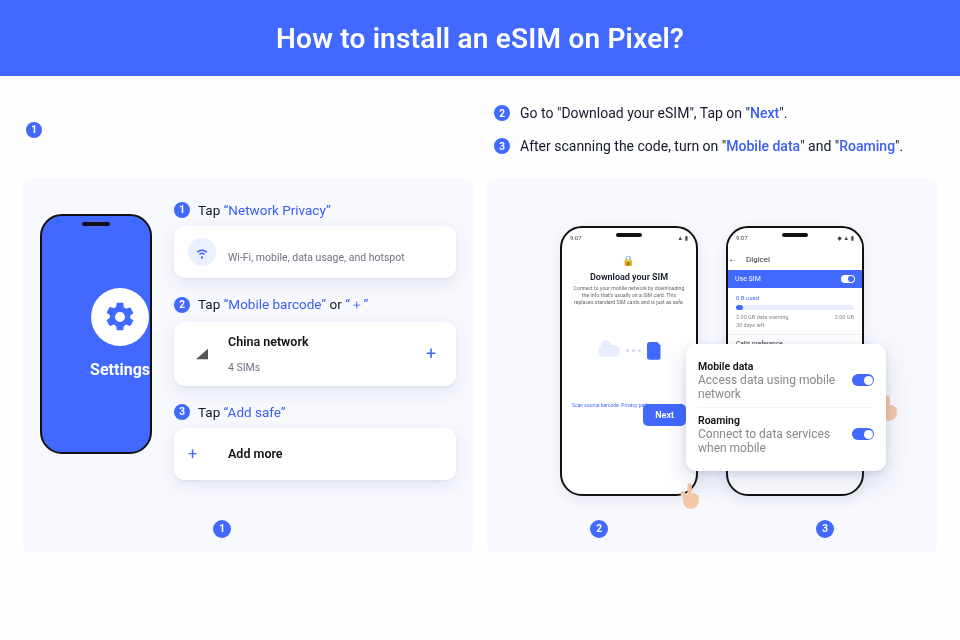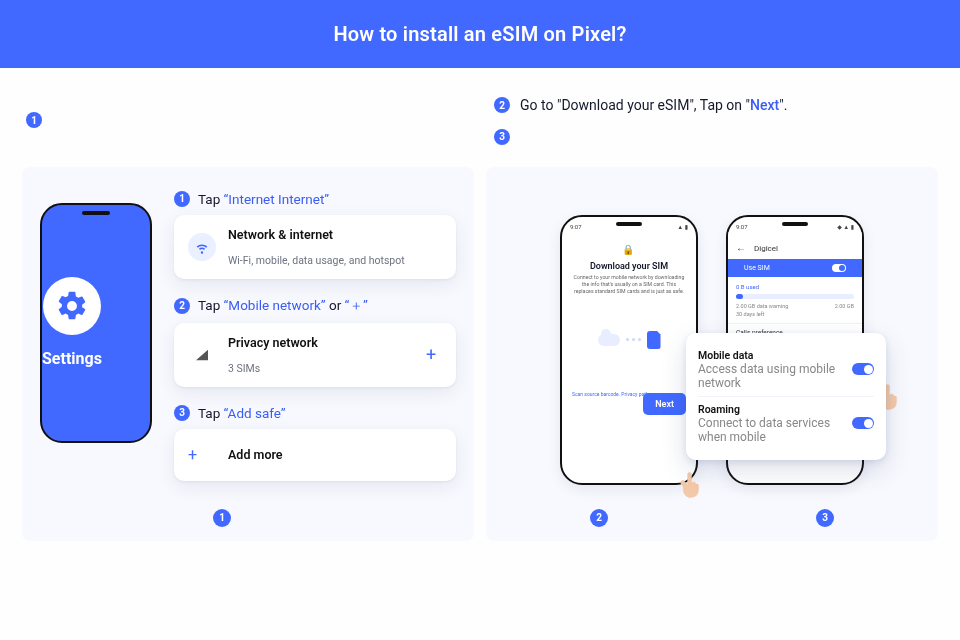--- a/index.html
+++ b/index.html
@@ -14,7 +14,7 @@
   }
   *{box-sizing:border-box;font-family:"Segoe UI",Roboto,Arial,sans-serif;-webkit-font-smoothing:antialiased}
   body{margin:0;background:var(--page);color:var(--txt);width:960px;height:640px;overflow:hidden}
-  .hero{background:var(--blue);color:#fff;height:68px;display:flex;align-items:center;justify-content:center;font-size:20px;font-weight:600;letter-spacing:.2px}
+  .hero{background:var(--blue);color:#fff;height:76px;display:flex;align-items:center;justify-content:center;font-size:28px;font-weight:600;letter-spacing:.2px}
   .wrap{padding:0 22px}
   .intro{display:flex;gap:28px;padding:28px 4px 10px 4px;font-size:14px}
   .intro .col{flex:1;display:flex;flex-direction:column;justify-content:center;gap:14px}

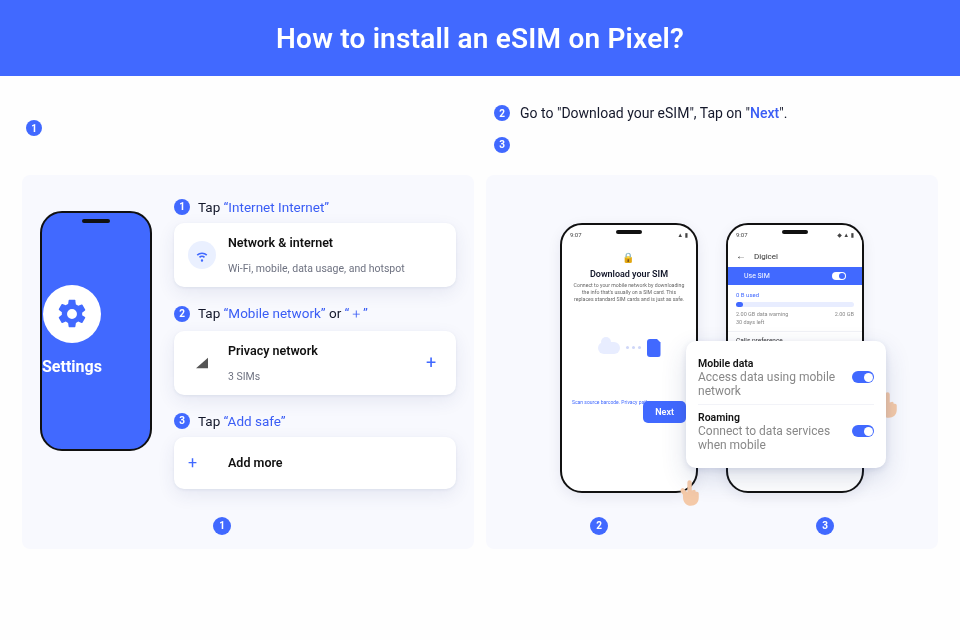--- a/index.html
+++ b/index.html
@@ -110,6 +110,9 @@
       </div>
       <div class="step-line">
         <span class="badge">3</span>
+        <span>
+          <span>After scanning the code, turn on "</span><span class="link">Mobile data</span><span>" and "</span><span class="link">Roaming</span><span>".</span>
+        </span>
       </div>
     </div>
   </div>

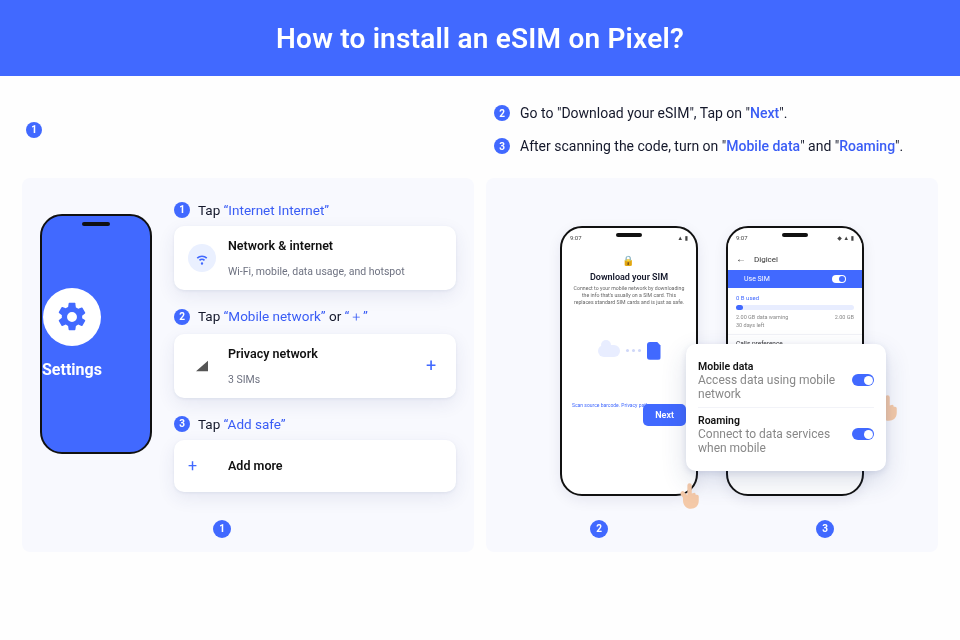--- a/index.html
+++ b/index.html
@@ -136,7 +136,7 @@
           <div class="ls">
             <div class="head">
               <span class="badge">1</span>
-              <span><span>Tap </span><span class="q">“Internet Internet”</span></span>
+              <span><span>Tap </span><span class="q">“Network Privacy”</span></span>
             </div>
             <div class="card">
               <div class="ic">

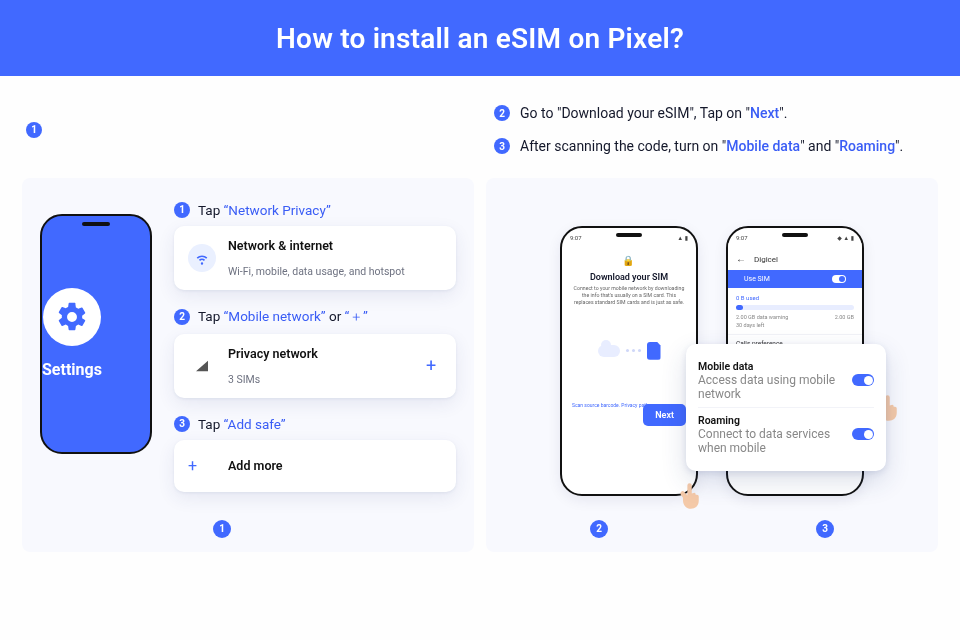--- a/index.html
+++ b/index.html
@@ -145,7 +145,6 @@
                   </svg>
               </div>
               <div>
-                <div class="title">Network &amp; internet</div>
                 <div class="sub">Wi-Fi, mobile, data usage, and hotspot</div>
               </div>
             </div>

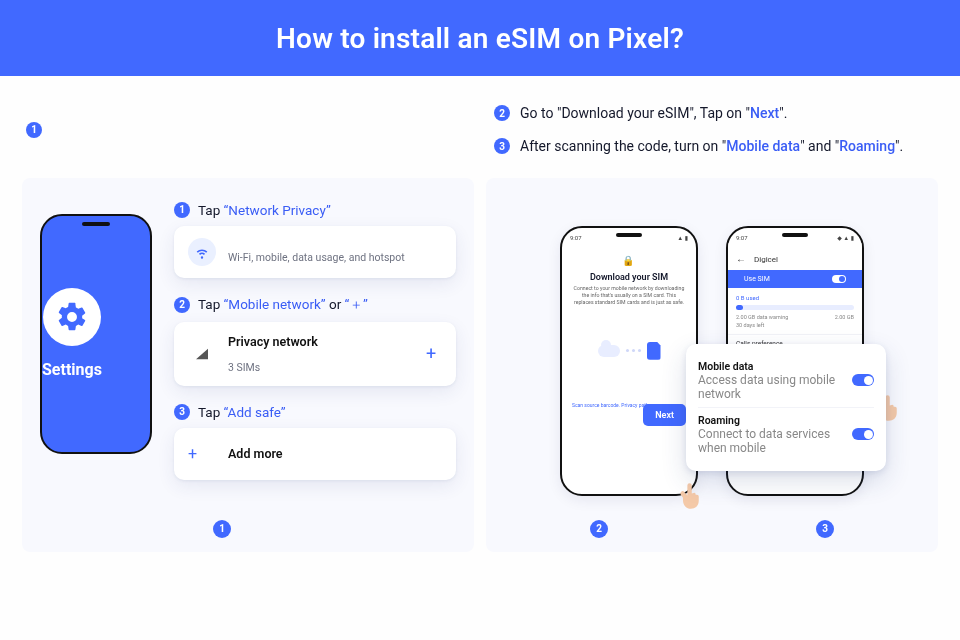--- a/index.html
+++ b/index.html
@@ -61,7 +61,7 @@
   .finger{position:absolute;width:28px;height:28px}
   .finger svg{width:100%;height:100%}
 
-  .p3-top{background:#fff;padding:4px 8px 0 8px}
+  .p3-top{background:#fff;padding:4px 8px 0 0}
   .p3-top .back{font-size:10px;color:#333}
   .p3-title{font-size:8px;color:#333;margin-left:4px}
   .p3-bar{background:var(--blue);color:#fff;font-size:7px;padding:5px 16px;display:flex;justify-content:space-between;align-items:flex-end;margin-top:4px}

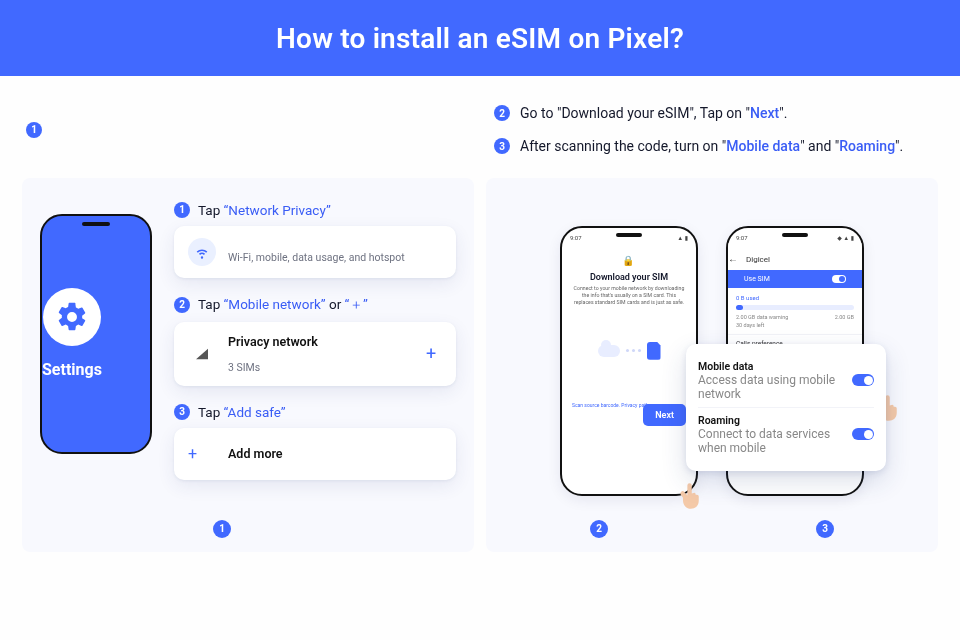--- a/index.html
+++ b/index.html
@@ -64,7 +64,7 @@
   .p3-top{background:#fff;padding:4px 8px 0 0}
   .p3-top .back{font-size:10px;color:#333}
   .p3-title{font-size:8px;color:#333;margin-left:4px}
-  .p3-bar{background:var(--blue);color:#fff;font-size:7px;padding:5px 16px;display:flex;justify-content:space-between;align-items:flex-end;margin-top:4px}
+  .p3-bar{background:var(--blue);color:#fff;font-size:7px;padding:5px 7px;display:flex;justify-content:space-between;align-items:flex-end;margin-top:4px}
   .toggle{width:14px;height:8px;border-radius:5px;background:#fff;position:relative}
   .toggle::after{content:"";position:absolute;right:1px;top:1px;width:6px;height:6px;border-radius:50%;background:var(--blue)}
   .p3-sec{padding:6px 8px;font-size:6px;color:#555}

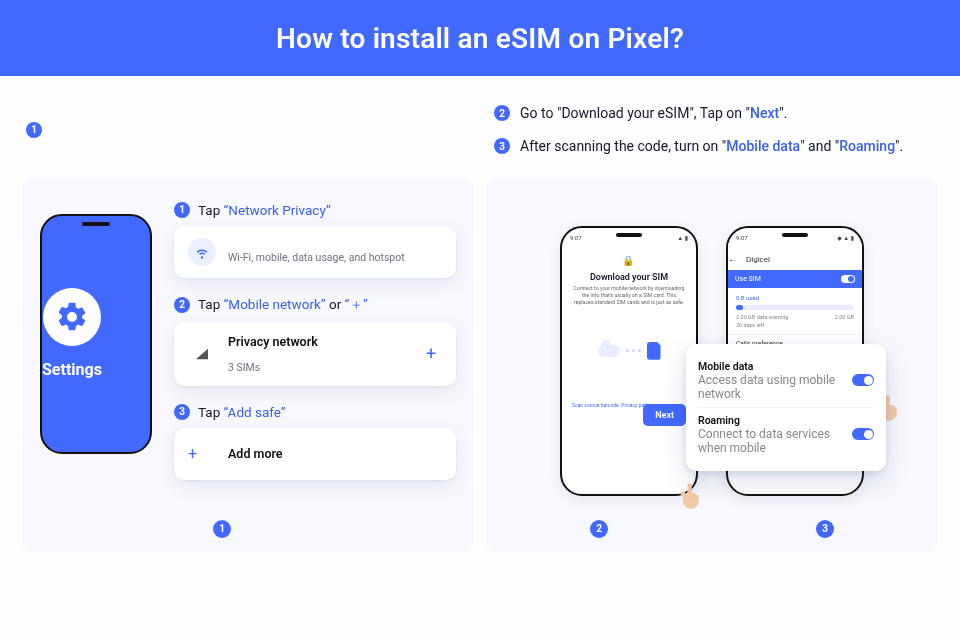--- a/index.html
+++ b/index.html
@@ -153,7 +153,7 @@
           <div class="ls">
             <div class="head">
               <span class="badge">2</span>
-              <span><span>Tap </span><span class="q">“Mobile network”</span><span> or </span><span class="q">“＋”</span></span>
+              <span><span>Tap </span><span class="q">“Mobile barcode”</span><span> or </span><span class="q">“＋”</span></span>
             </div>
             <div class="card">
               <div class="ic flat" style="color:#555">

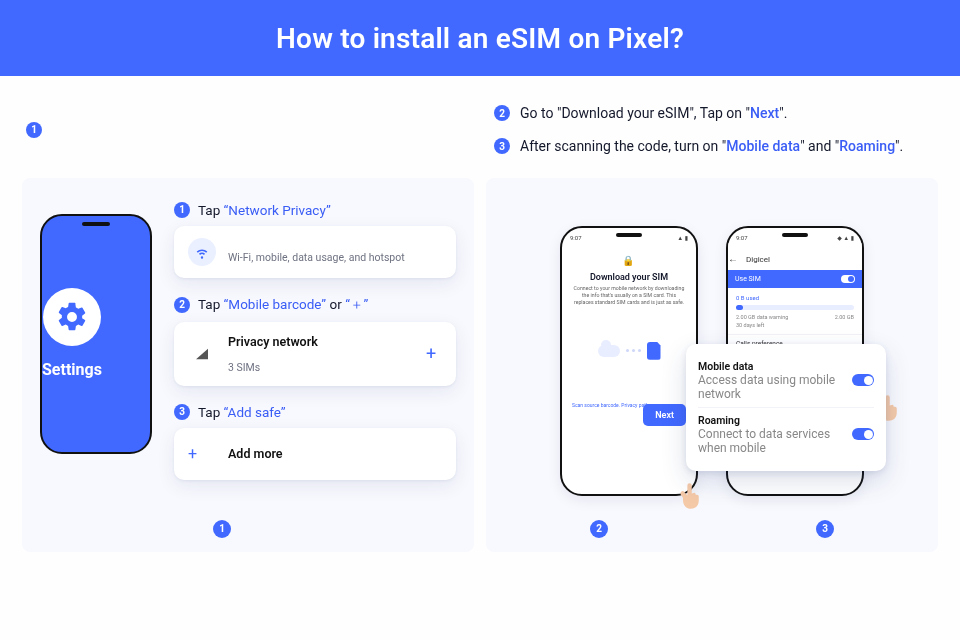--- a/index.html
+++ b/index.html
@@ -162,7 +162,7 @@
                   </svg>
               </div>
               <div>
-                <div class="title">Privacy network</div>
+                <div class="title">China network</div>
                 <div class="sub">3 SIMs</div>
               </div>
               <div class="plus">+</div>

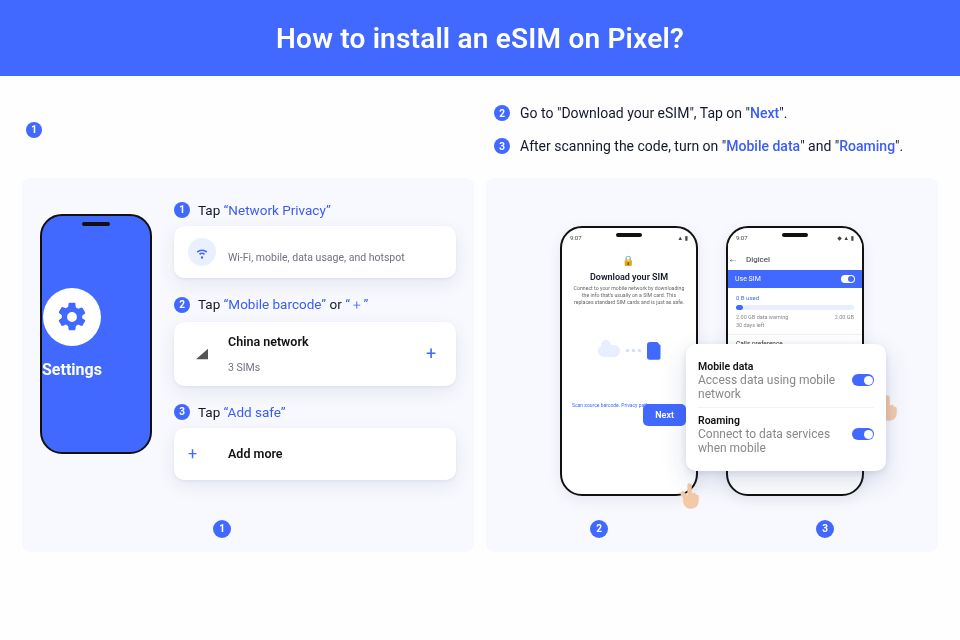--- a/index.html
+++ b/index.html
@@ -26,7 +26,7 @@
 
   
   .left-grid{display:flex;gap:22px;align-items:flex-start}
-  .phone-outline{width:112px;height:240px;border:2.5px solid #111;border-radius:22px;display:flex;flex-direction:column;align-items:flex-start;justify-content:center;gap:14px;margin-top:12px;position:relative}
+  .phone-outline{width:112px;height:240px;border:2.5px solid #111;border-radius:22px;display:flex;flex-direction:column;align-items:flex-end;justify-content:center;gap:14px;margin-top:12px;position:relative}
   .phone-outline::before{content:"";position:absolute;top:6px;left:50%;transform:translateX(-50%);width:28px;height:4px;border-radius:3px;background:#111}
   .gear-circle{width:58px;height:58px;border-radius:50%;background:var(--blue);display:flex;align-items:center;justify-content:center}
   .gear-circle svg{width:34px;height:34px;fill:#fff}

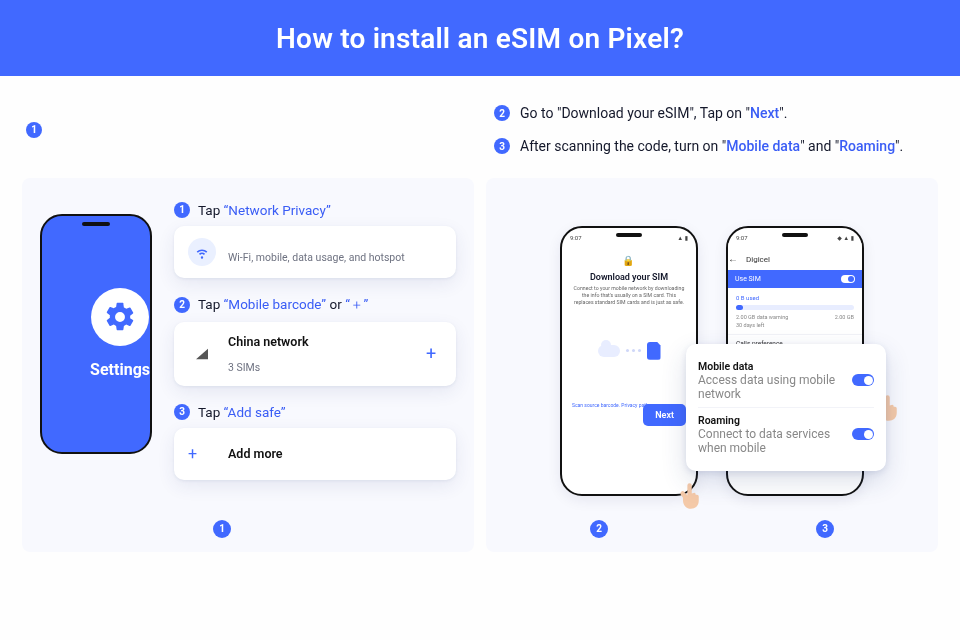--- a/index.html
+++ b/index.html
@@ -163,7 +163,7 @@
               </div>
               <div>
                 <div class="title">China network</div>
-                <div class="sub">3 SIMs</div>
+                <div class="sub">4 SIMs</div>
               </div>
               <div class="plus">+</div>
             </div>

